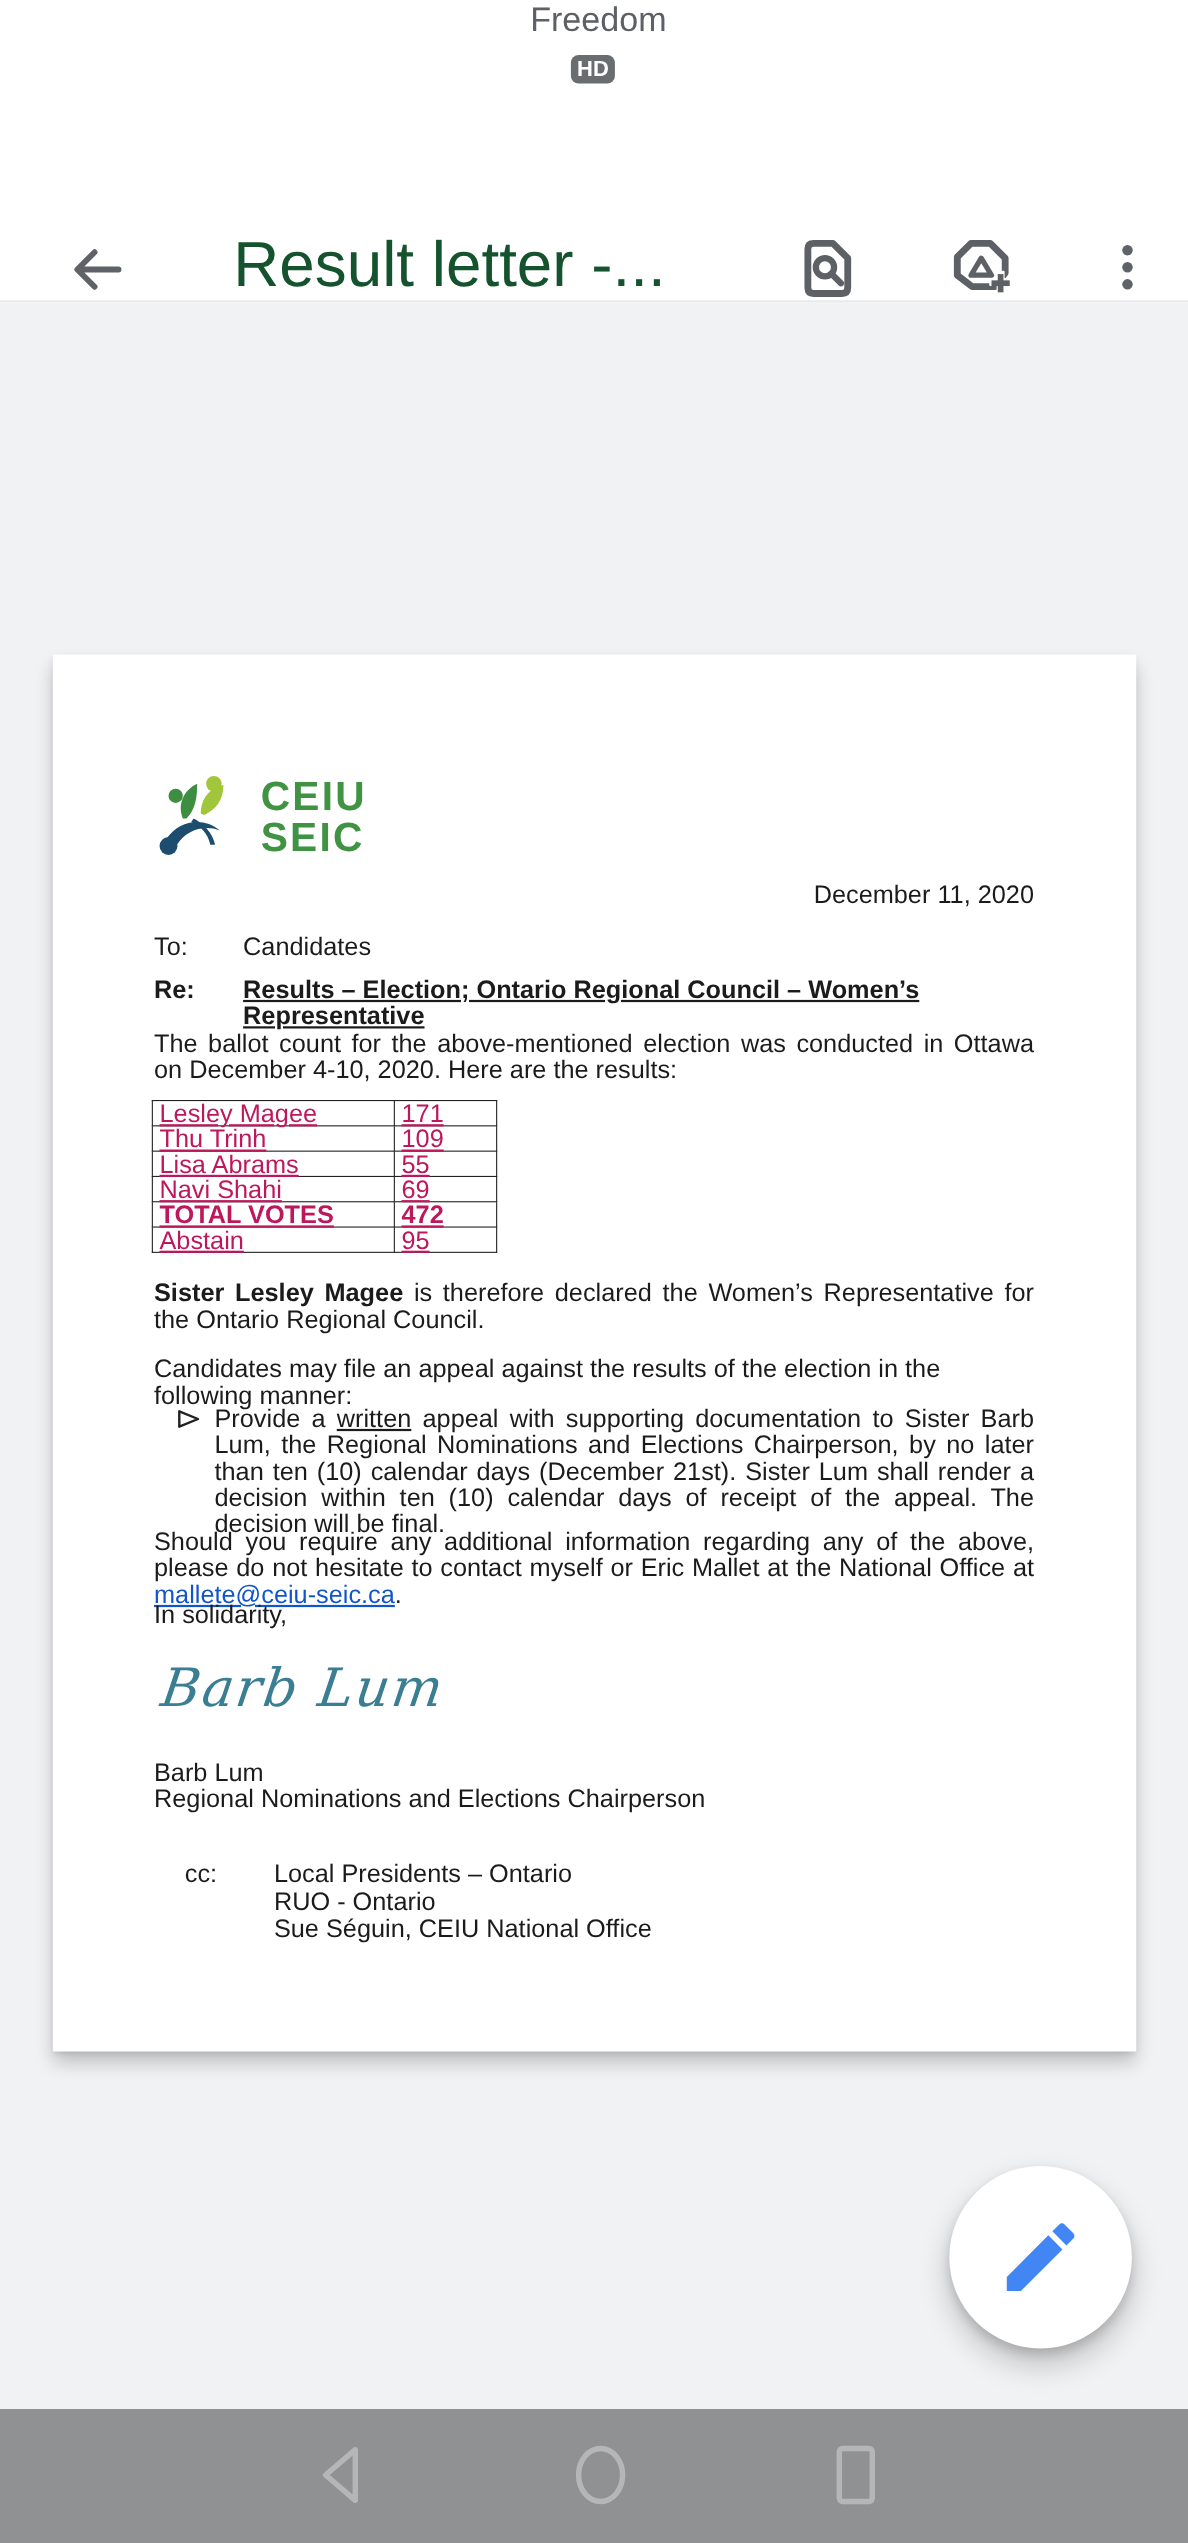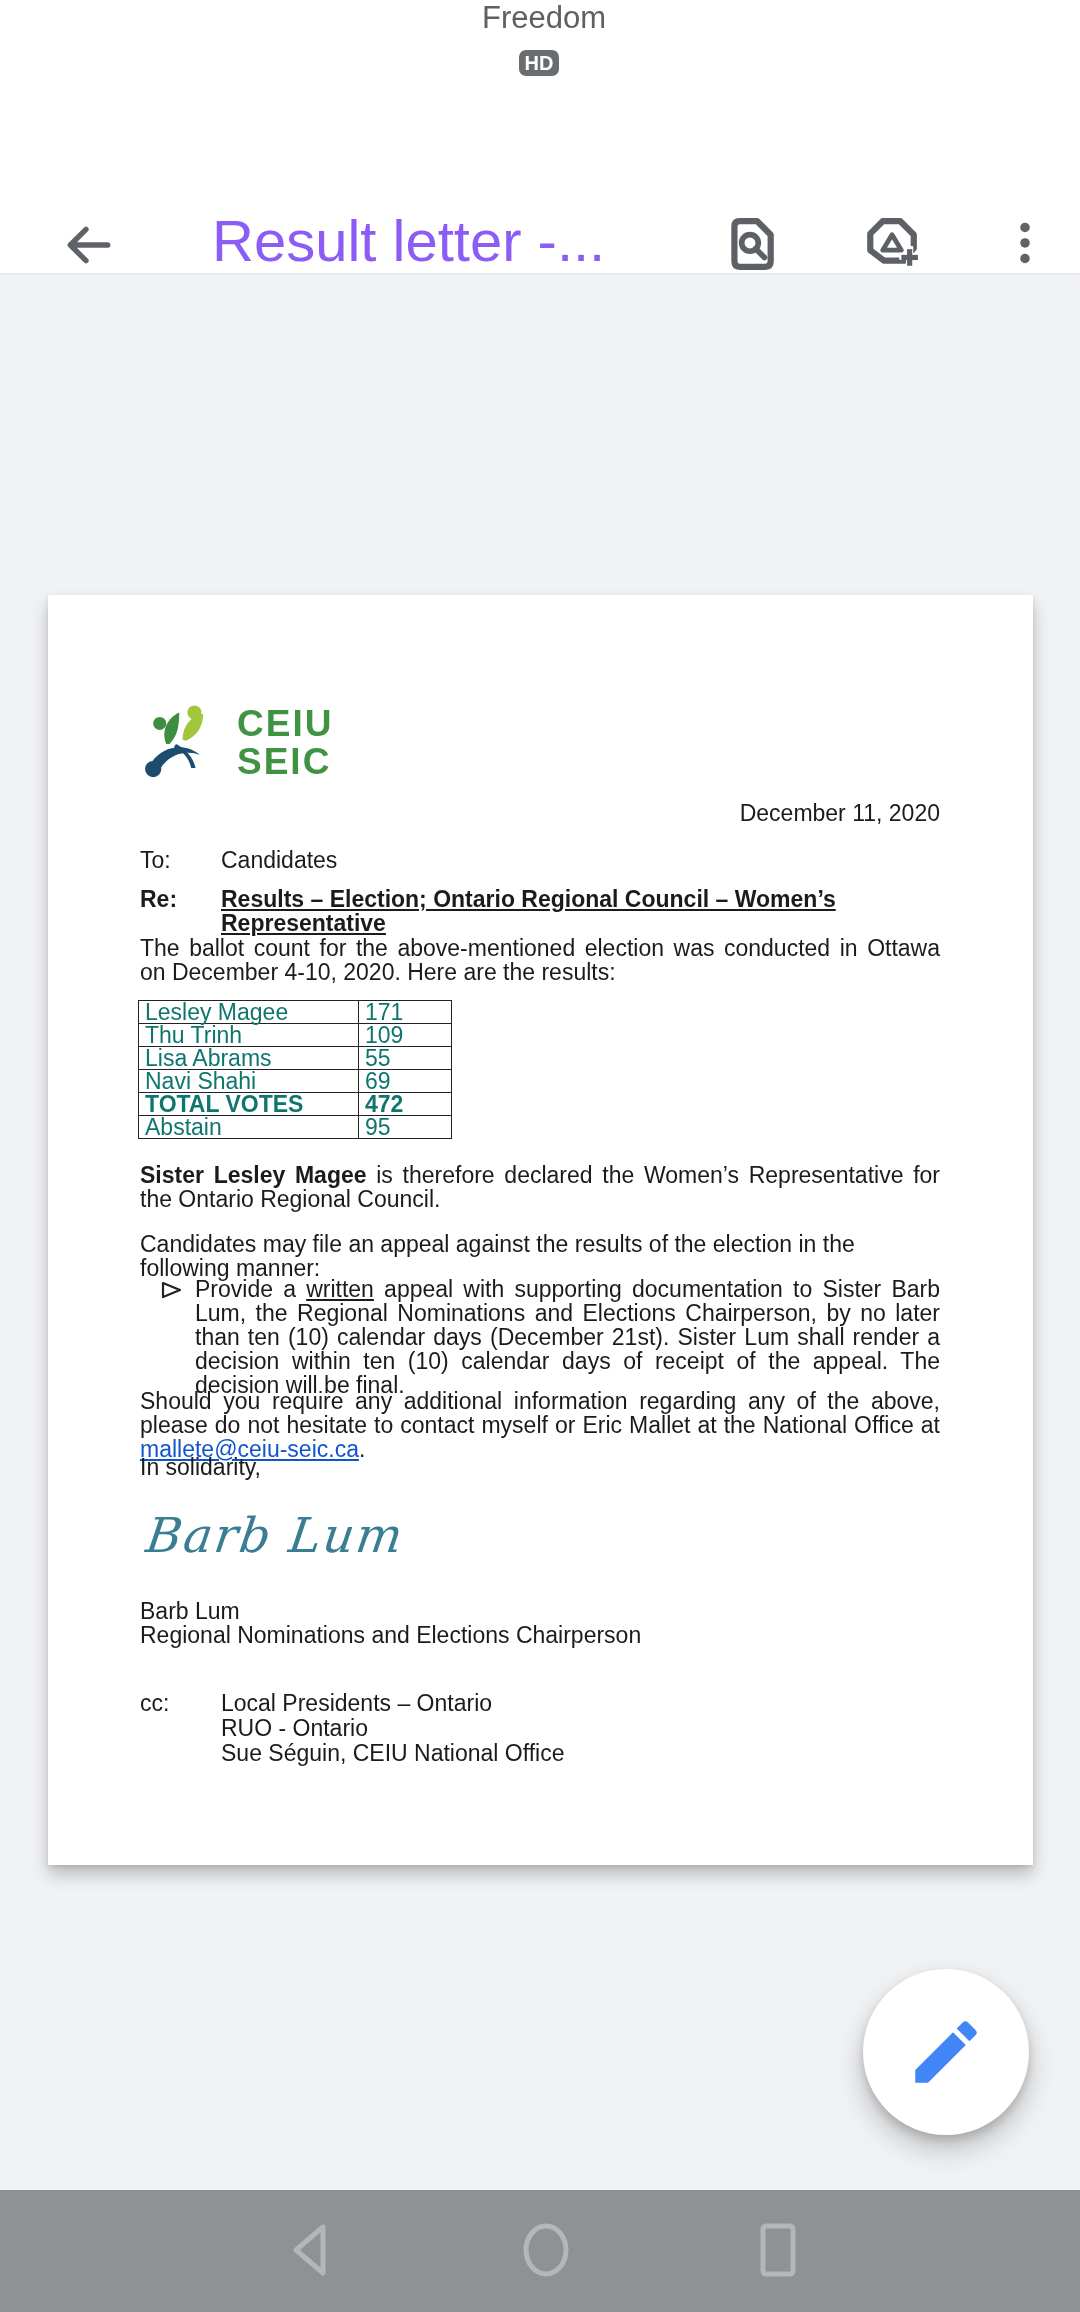--- a/index.html
+++ b/index.html
@@ -21,7 +21,7 @@
   .app-bar{position:absolute;left:0;top:80px;width:1080px;height:193px;background:#ffffff;
            border-bottom:2px solid #e7e9ec;}
   .back-btn{position:absolute;left:57px;top:136px;width:58px;height:58px;cursor:pointer;}
-  .doc-title{position:absolute;left:212px;top:128px;font-size:58px;color:#8b5cf6;line-height:66px;white-space:nowrap;}
+  .doc-title{position:absolute;left:212px;top:128px;font-size:58px;color:#14532d;line-height:66px;white-space:nowrap;}
   .ab-icon{position:absolute;top:135px;width:58px;height:58px;cursor:pointer;}
   .ab-find{left:722px;} .ab-share{left:862px;} .ab-more{left:996px;}
 

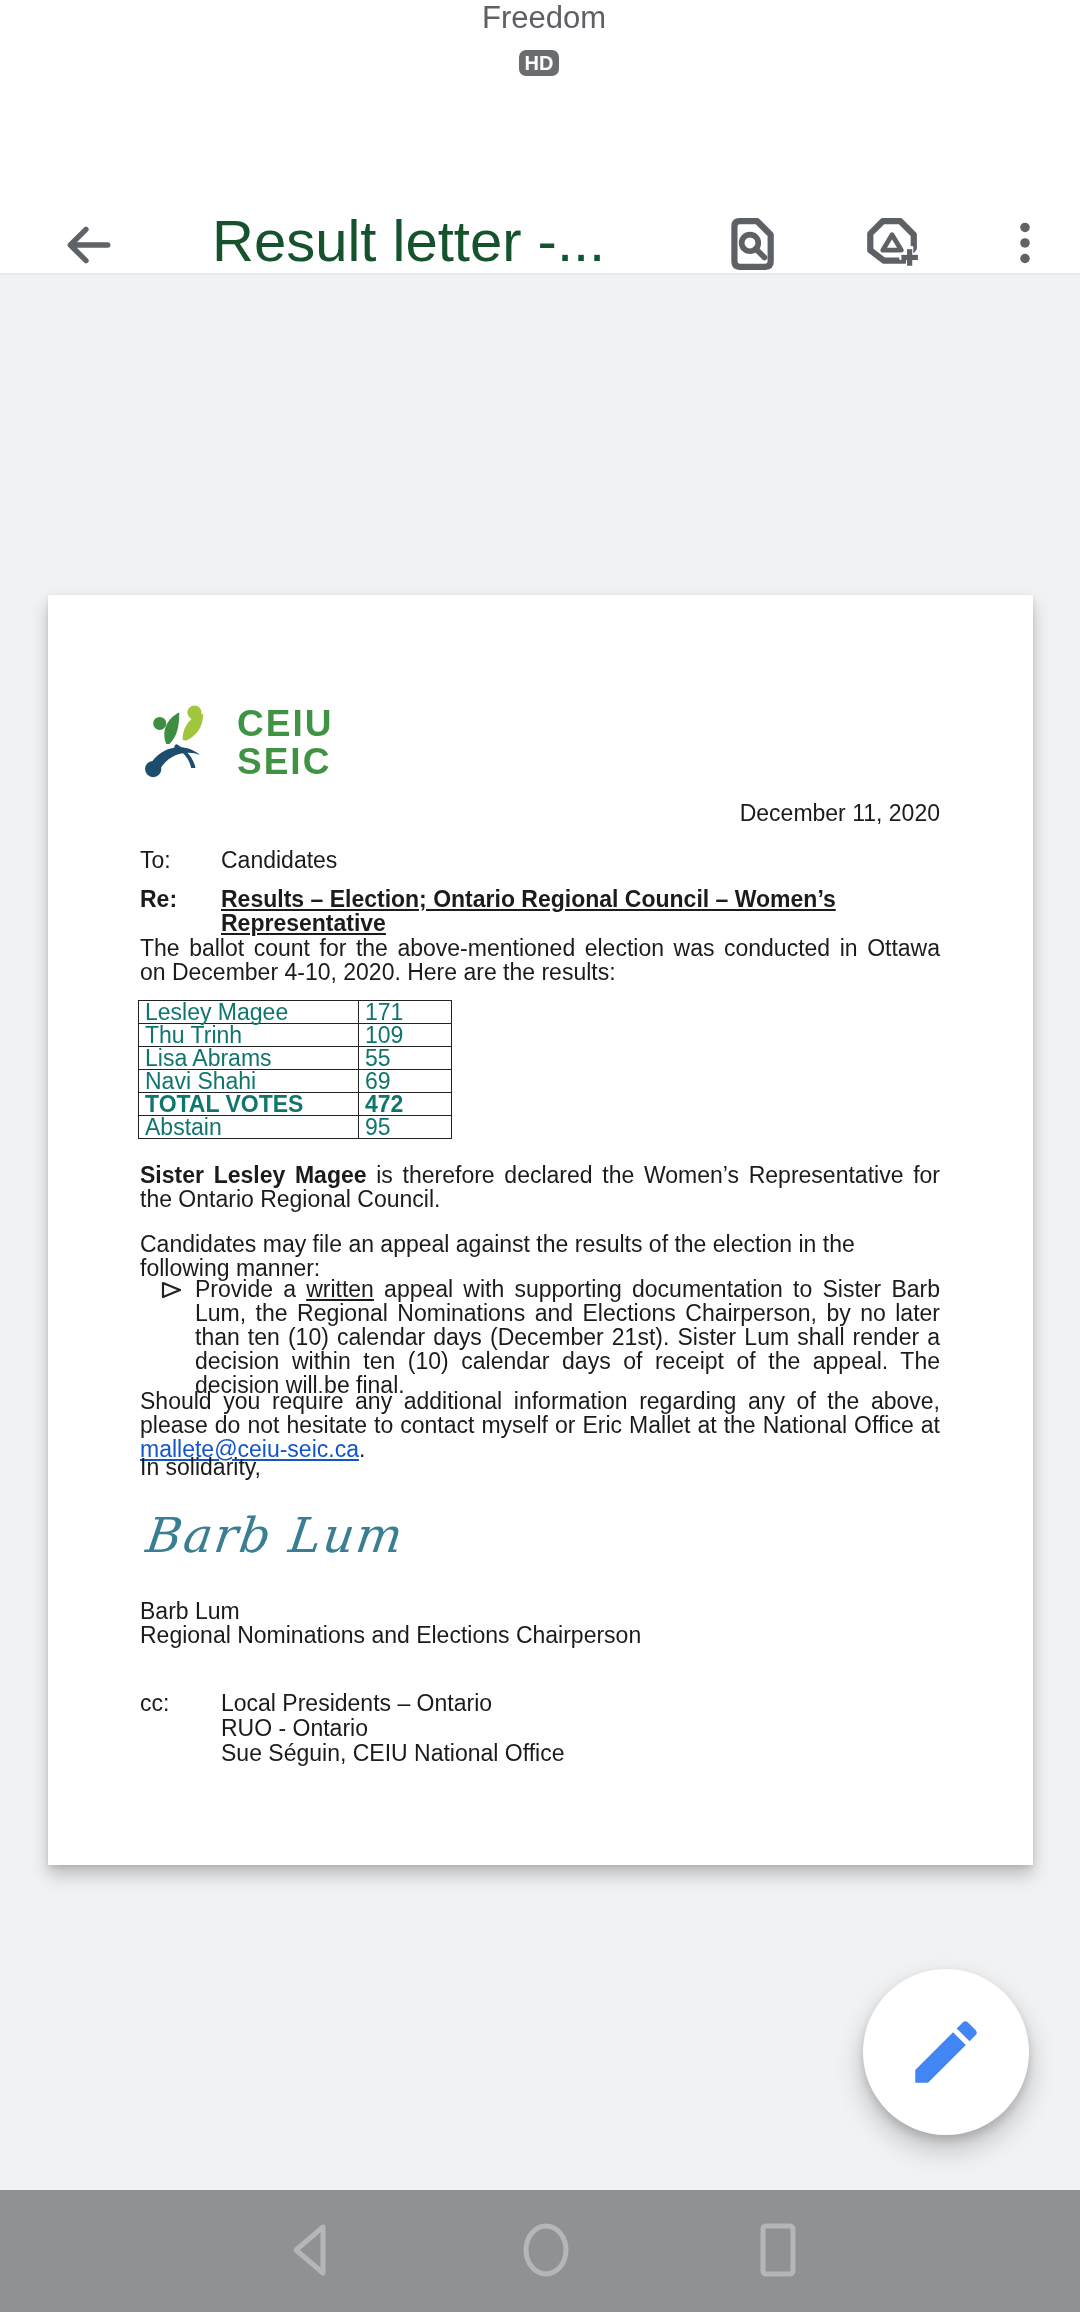--- a/index.html
+++ b/index.html
@@ -42,7 +42,7 @@
   .line-re{top:292px;}
   .re-val{font-weight:bold;text-decoration:underline;}
   .intro{top:341px;}
-  .results-table{position:absolute;left:90px;top:405px;border-collapse:collapse;font-size:23px;color:#0f766e;}
+  .results-table{position:absolute;left:90px;top:405px;border-collapse:collapse;font-size:23px;color:#be185d;text-decoration:underline;}
   .results-table td{border:1.5px solid #222222;height:21px;line-height:22px;padding:0 6px;}
   .results-table .c-name{width:207px;}
   .results-table .c-votes{width:80px;}

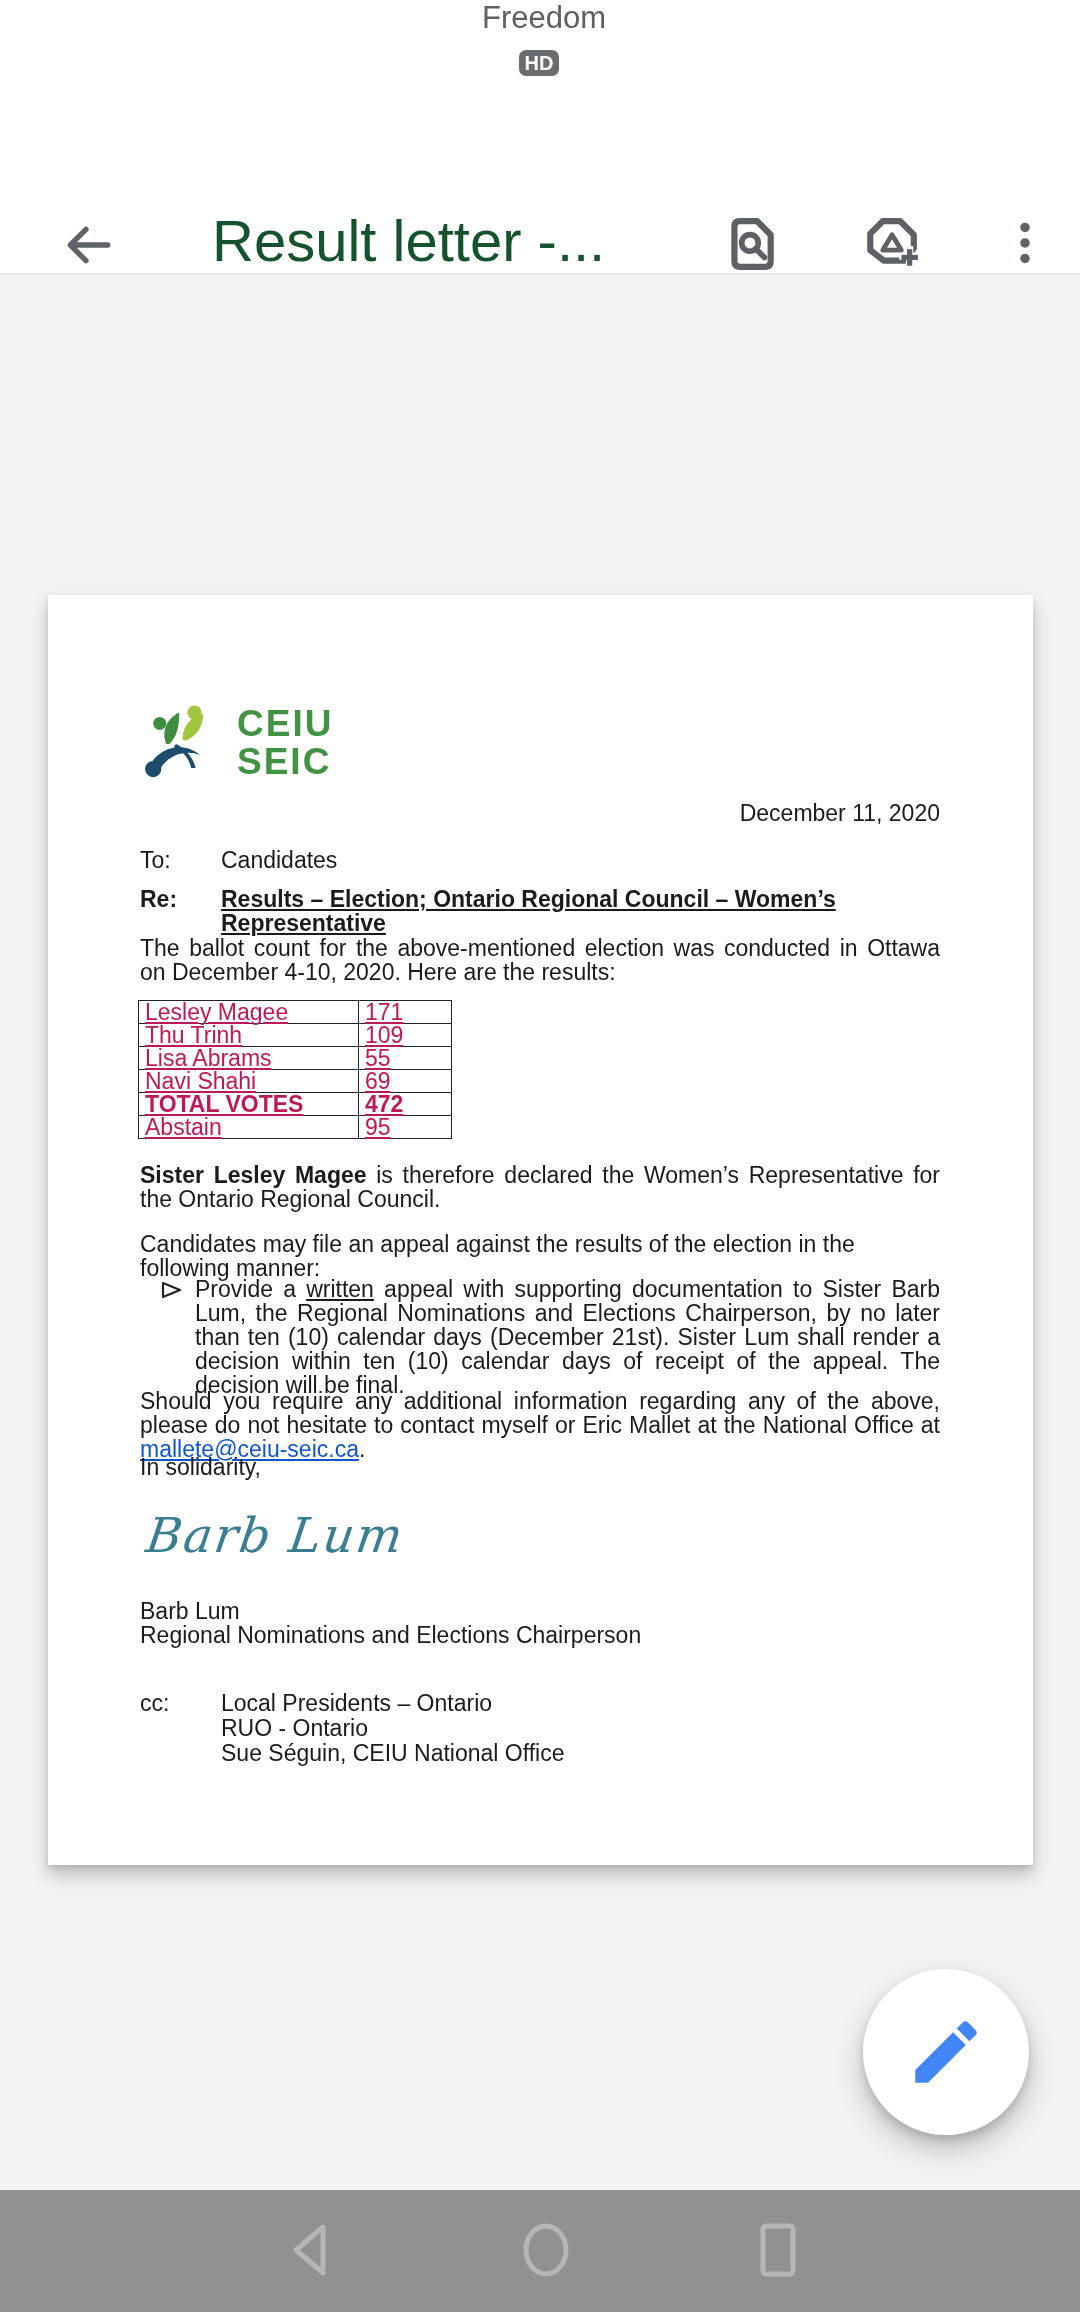--- a/index.html
+++ b/index.html
@@ -60,7 +60,7 @@
   .signer-name{top:1004px;}
   .signer-title{top:1028px;}
   .cc-block{top:1096px;display:flex;}
-  .cc-block .lbl{flex:0 0 81px;}
+  .cc-block .lbl{flex:0 0 81px;margin-left:28px;}
   .cc-lines div{line-height:25px;}
 
   

